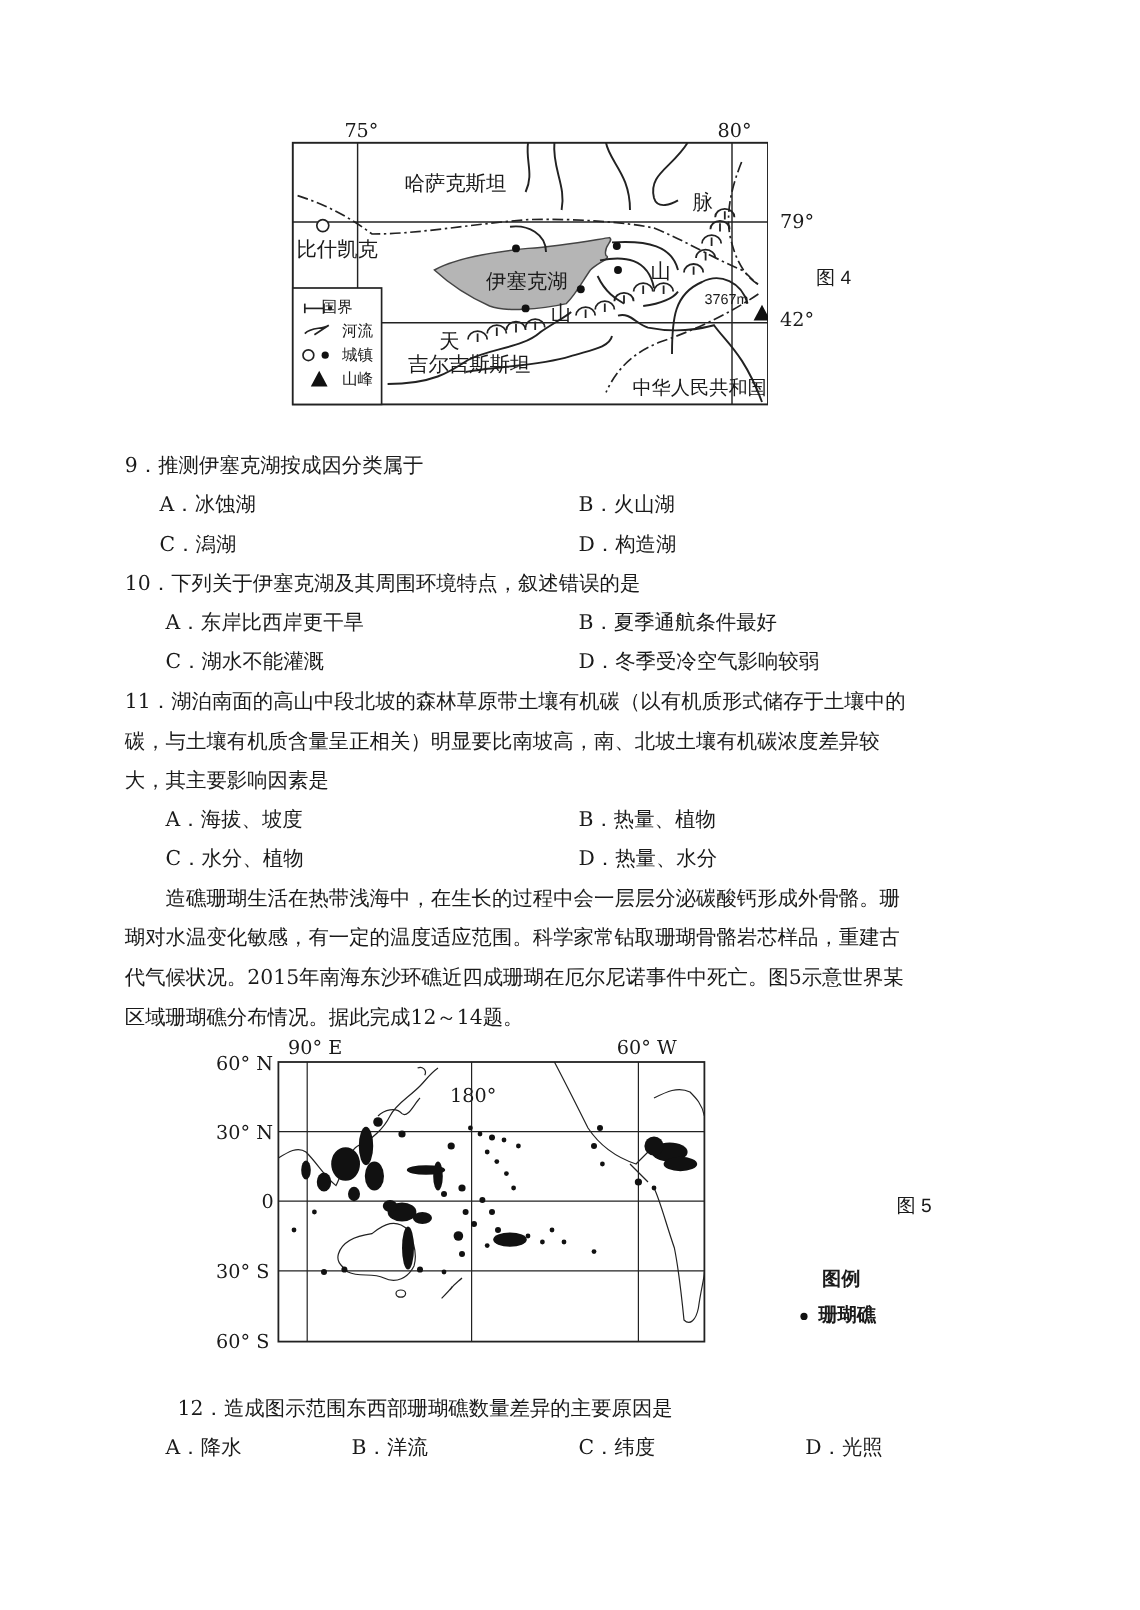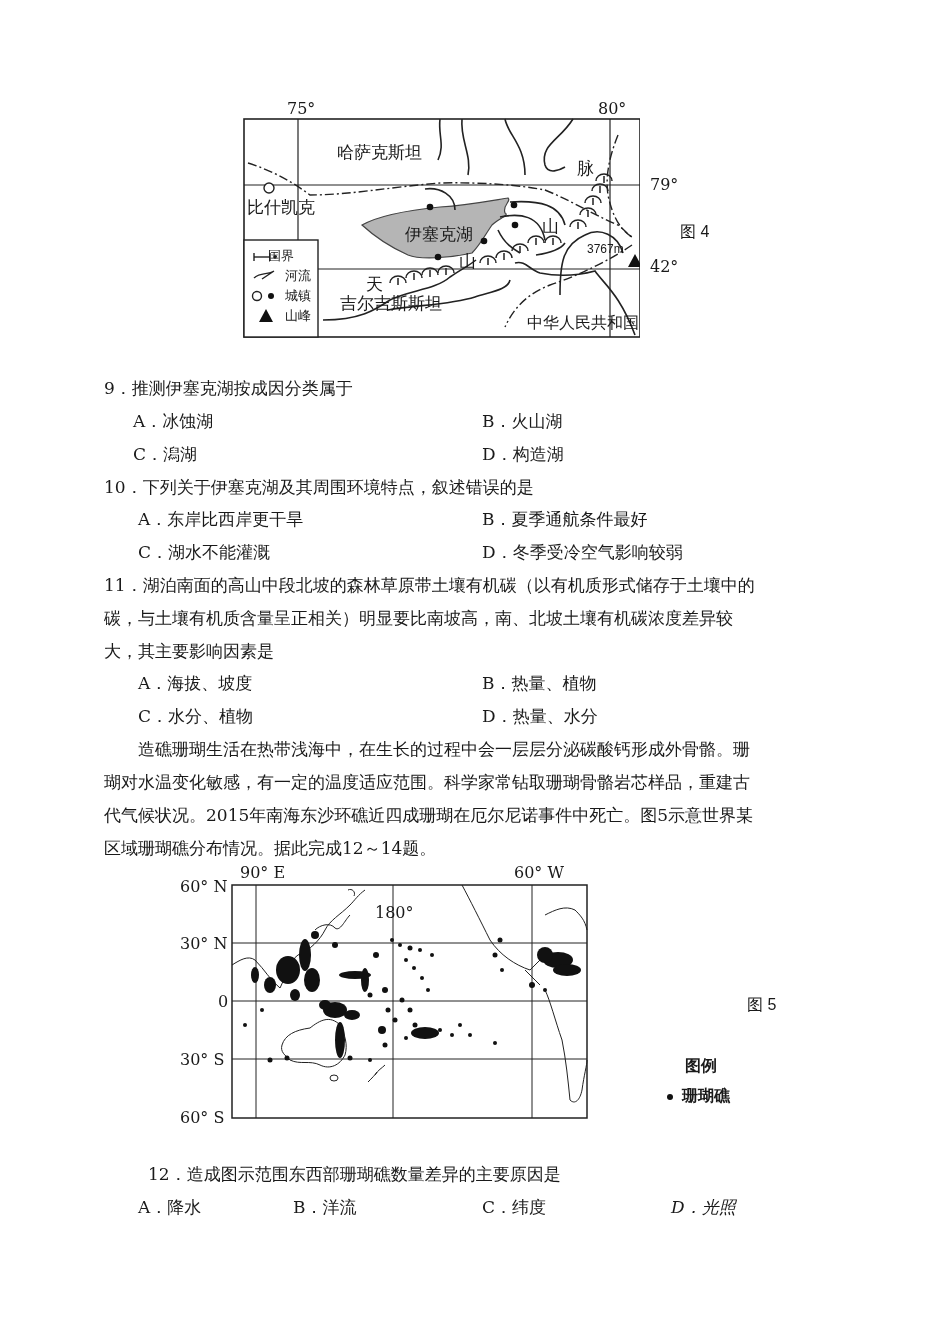--- a/index.html
+++ b/index.html
@@ -247,6 +247,6 @@
 <div class="opt" style="left:138px;top:1196px;">A．降水</div>
 <div class="opt" style="left:293px;top:1196px;">B．洋流</div>
 <div class="opt" style="left:482px;top:1196px;">C．纬度</div>
-<div class="opt" style="left:671px;top:1196px;font-style:italic;">D．光照</div>
+<div class="opt" style="left:671px;top:1196px;">D．光照</div>
 
 </body></html>

